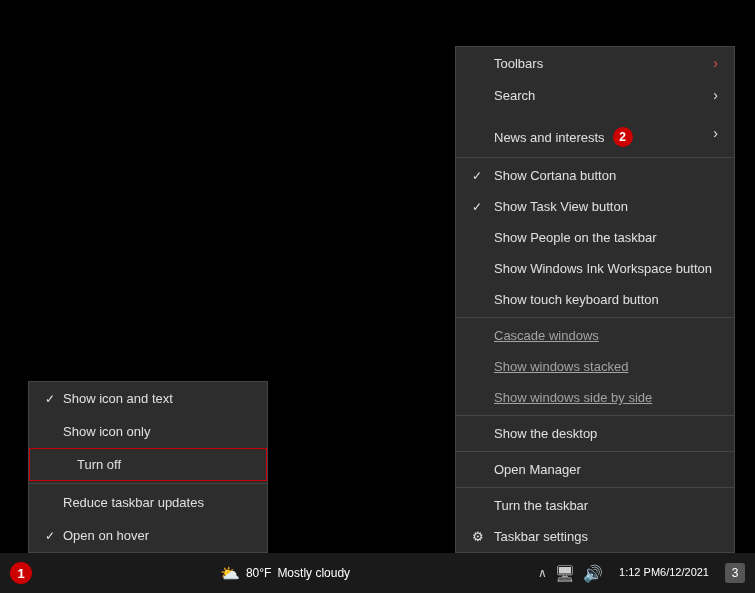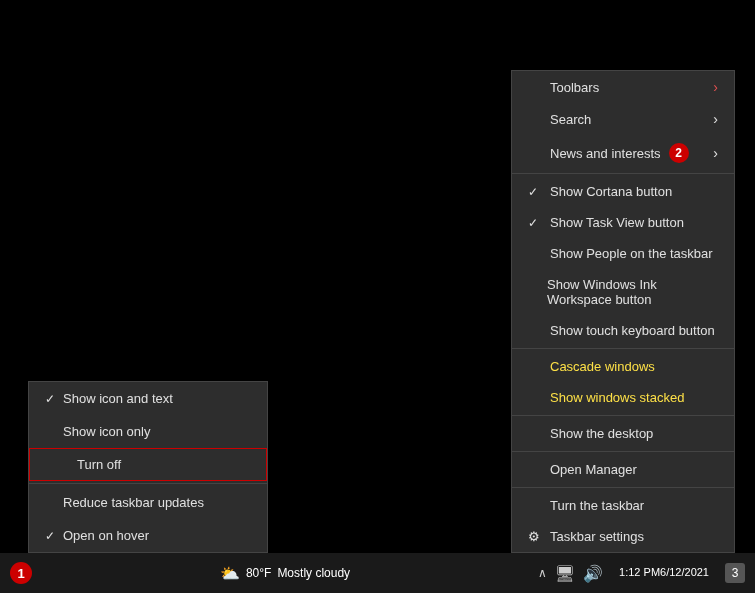--- a/index.html
+++ b/index.html
@@ -106,7 +106,7 @@
       position: absolute;
       right: 20px;
       bottom: 40px;
-      width: 224px;
+      width: 280px;
       background: #2d2d2d;
       border: 1px solid #444;
       z-index: 100;

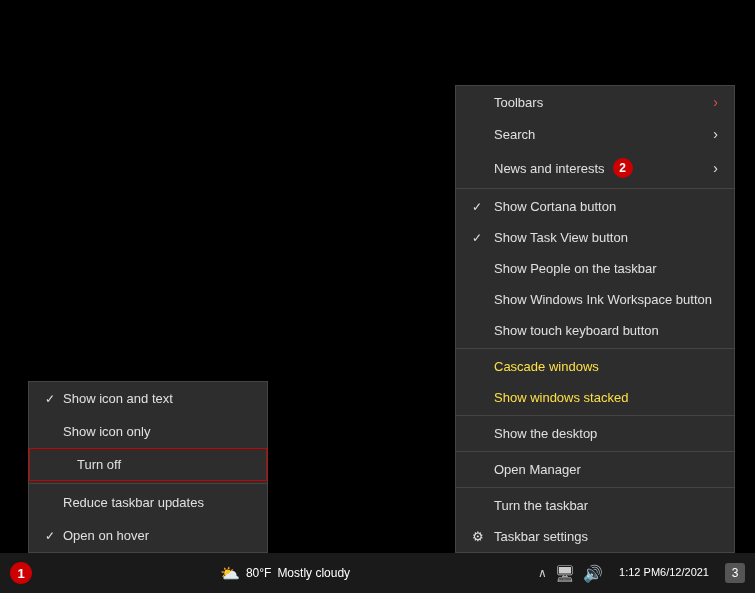--- a/index.html
+++ b/index.html
@@ -163,6 +163,7 @@
       display: flex;
       align-items: center;
       gap: 4px;
+      margin-top: 8px;
     }
     .separator {
       border: none;

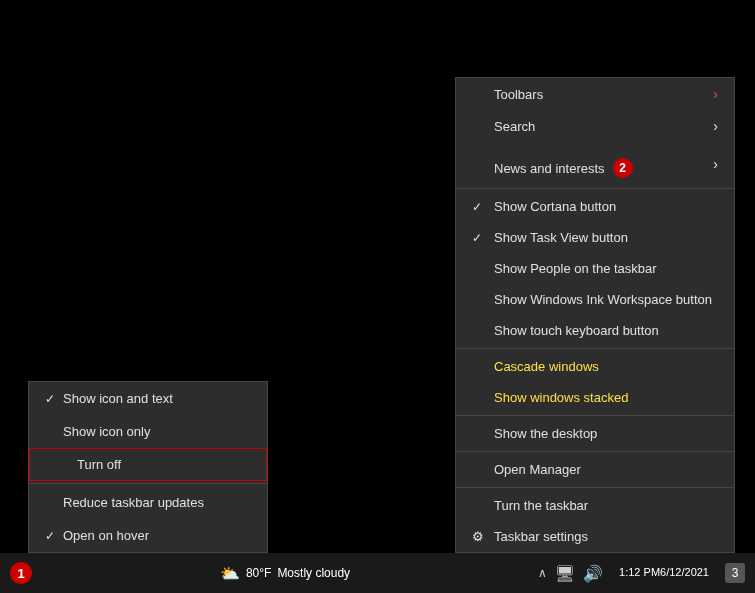--- a/index.html
+++ b/index.html
@@ -122,8 +122,9 @@
       user-select: none;
     }
     .menu-item.disabled {
-      color: #fde047;
+      color: #a3a3a3;
       cursor: default;
+      text-decoration: underline;
     }
     .menu-item-left {
       display: flex;

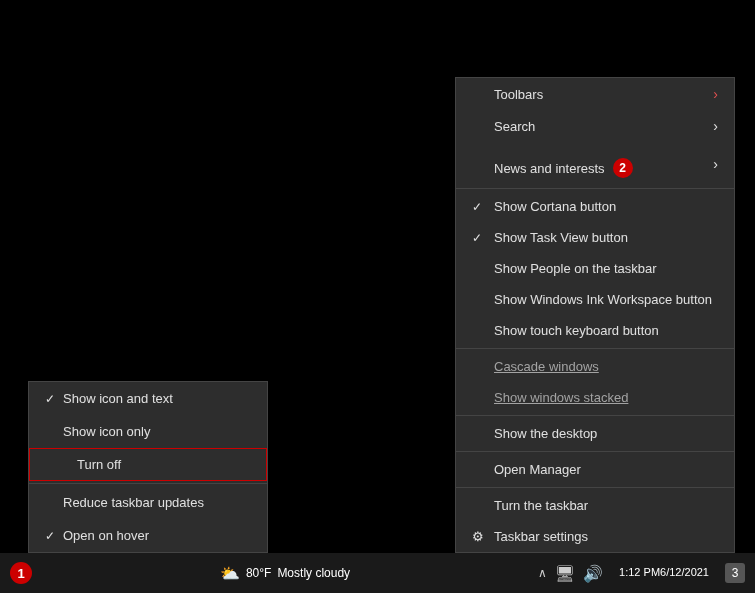--- a/index.html
+++ b/index.html
@@ -290,6 +290,12 @@
     </span>
   </div>
 
+  <div class="menu-item disabled">
+    <span class="menu-item-left">
+      <span class="check-icon"> </span>
+      <span>Show windows side by side</span>
+    </span>
+  </div>
   <hr class="separator">
 
   <div class="menu-item">

